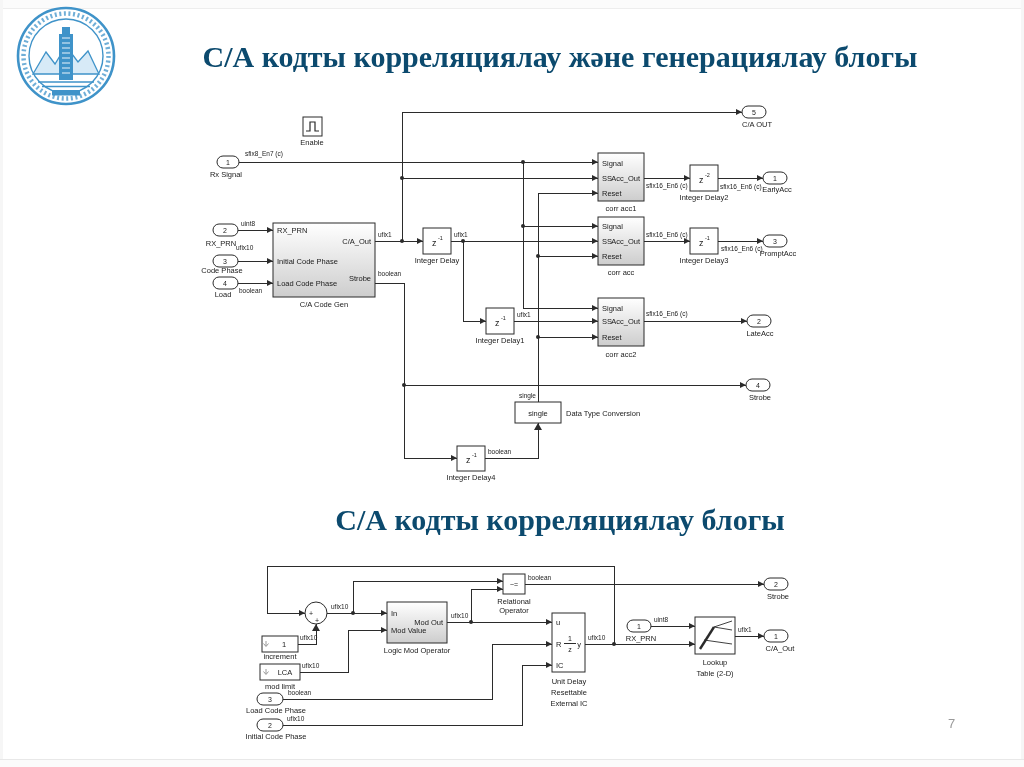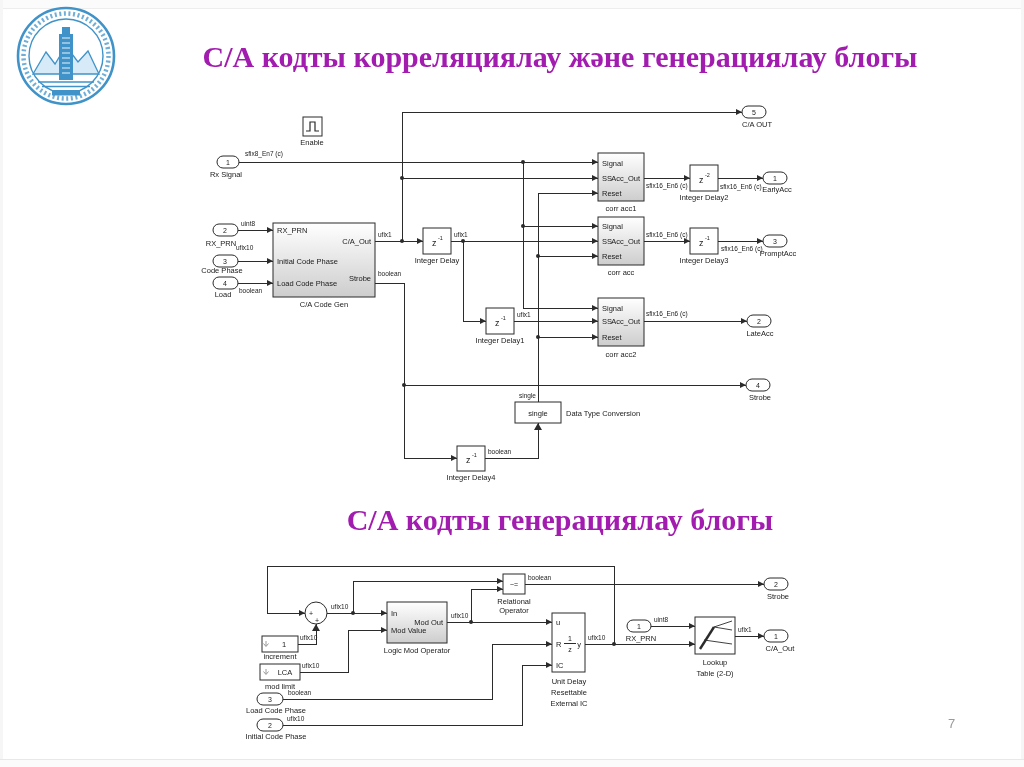--- a/index.html
+++ b/index.html
@@ -10,7 +10,7 @@
   .edge-left{position:absolute;left:0;top:0;width:3px;height:767px;background:#f6f6f6;}
   .edge-right{position:absolute;right:0;top:0;width:3px;height:767px;background:#f6f6f6;}
   .title{position:absolute;left:120px;width:880px;text-align:center;
-         font-family:"Liberation Serif",serif;font-weight:700;color:#a21caf;font-size:30px;}
+         font-family:"Liberation Serif",serif;font-weight:700;color:#0c4a6e;font-size:30px;}
   #title1{top:40px;}
   #title2{top:503px;}
   .pagenum{position:absolute;left:948px;top:716px;font-size:13px;color:#9a9a9a;}

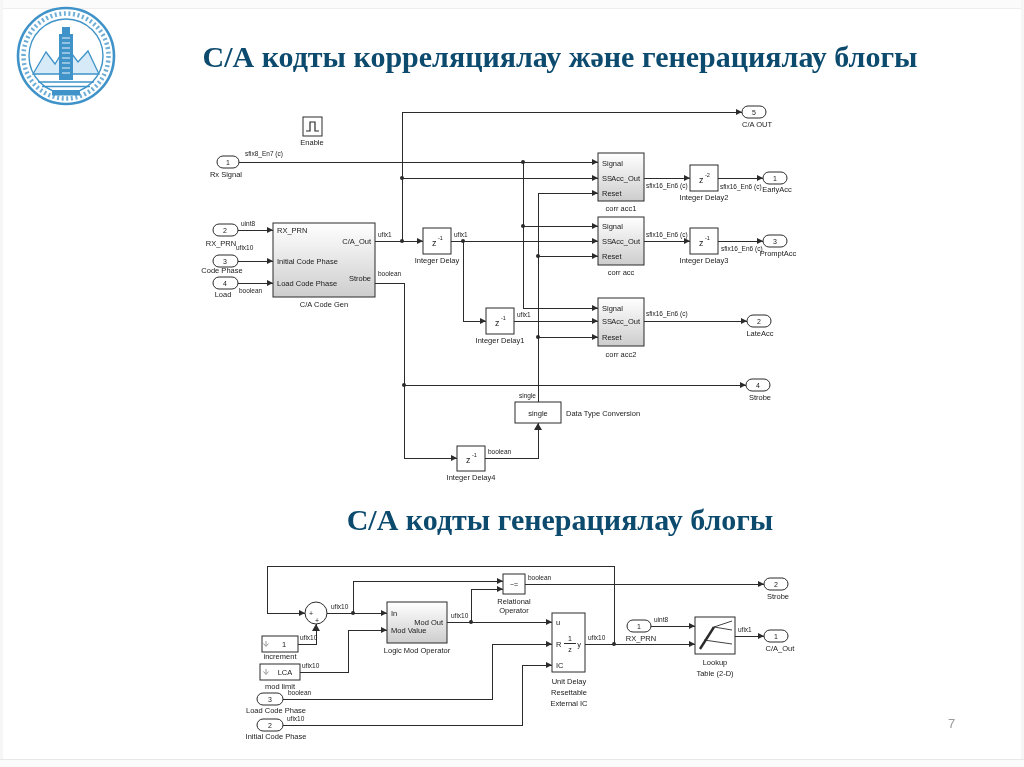--- a/index.html
+++ b/index.html
@@ -48,7 +48,7 @@
   </svg>
 
   <div id="title1" class="title">С/А кодты корреляциялау және генерациялау блогы</div>
-  <div id="title2" class="title">С/А кодты генерациялау блогы</div>
+  <div id="title2" class="title">С/А кодты корреляциялау блогы</div>
   <div class="pagenum">7</div>
 
   <svg style="position:absolute;left:0;top:0" width="1024" height="767" viewBox="0 0 1024 767">

